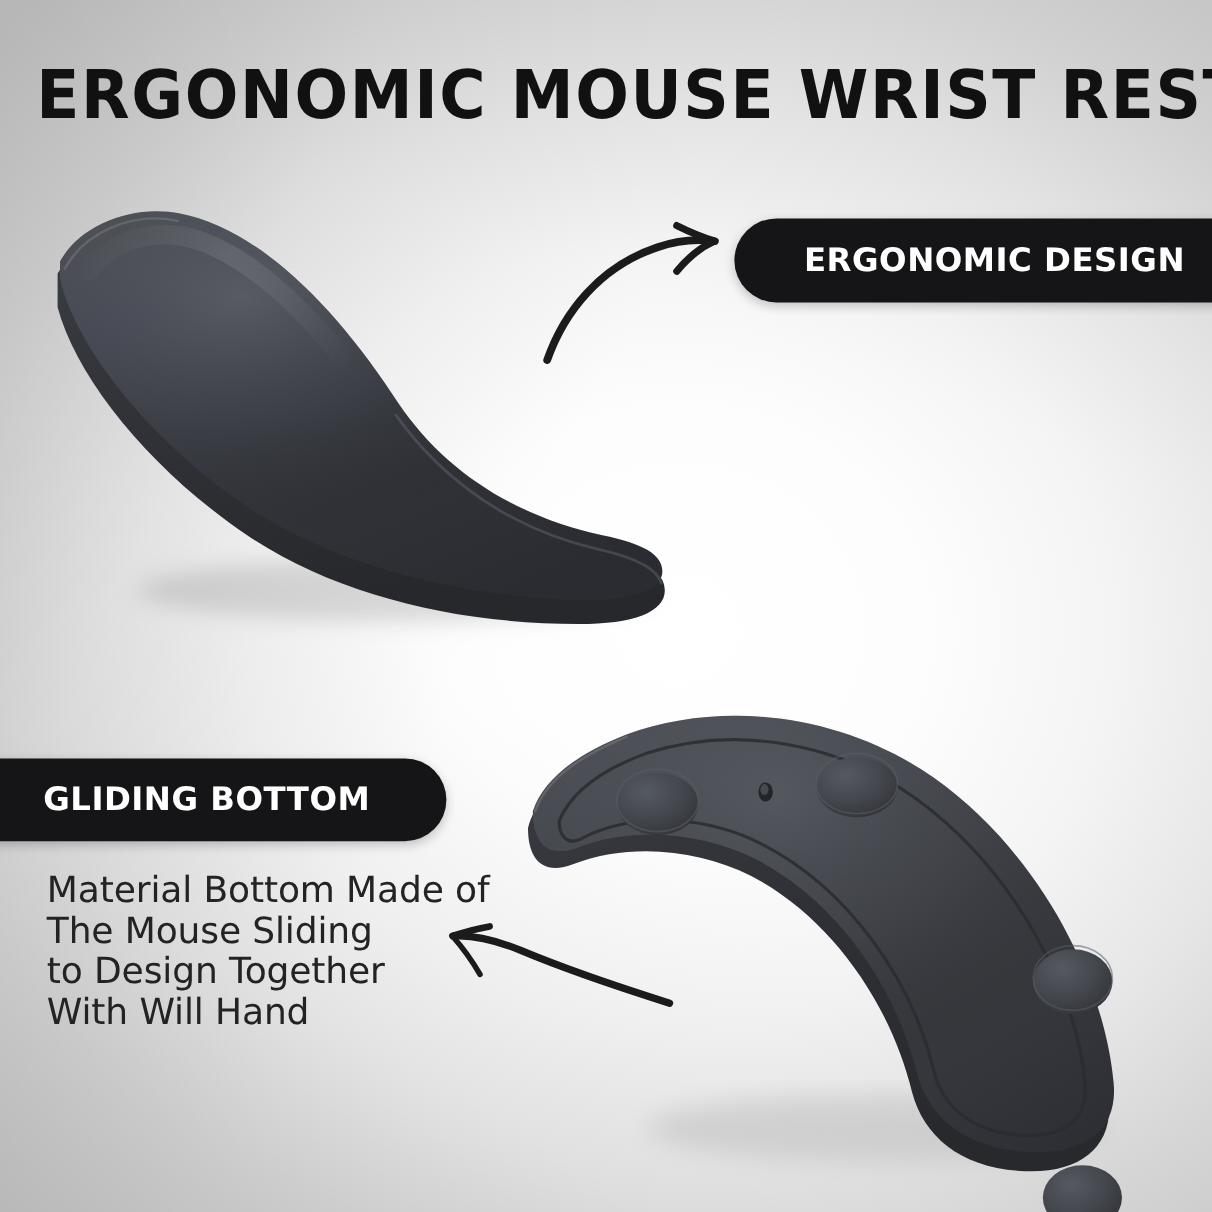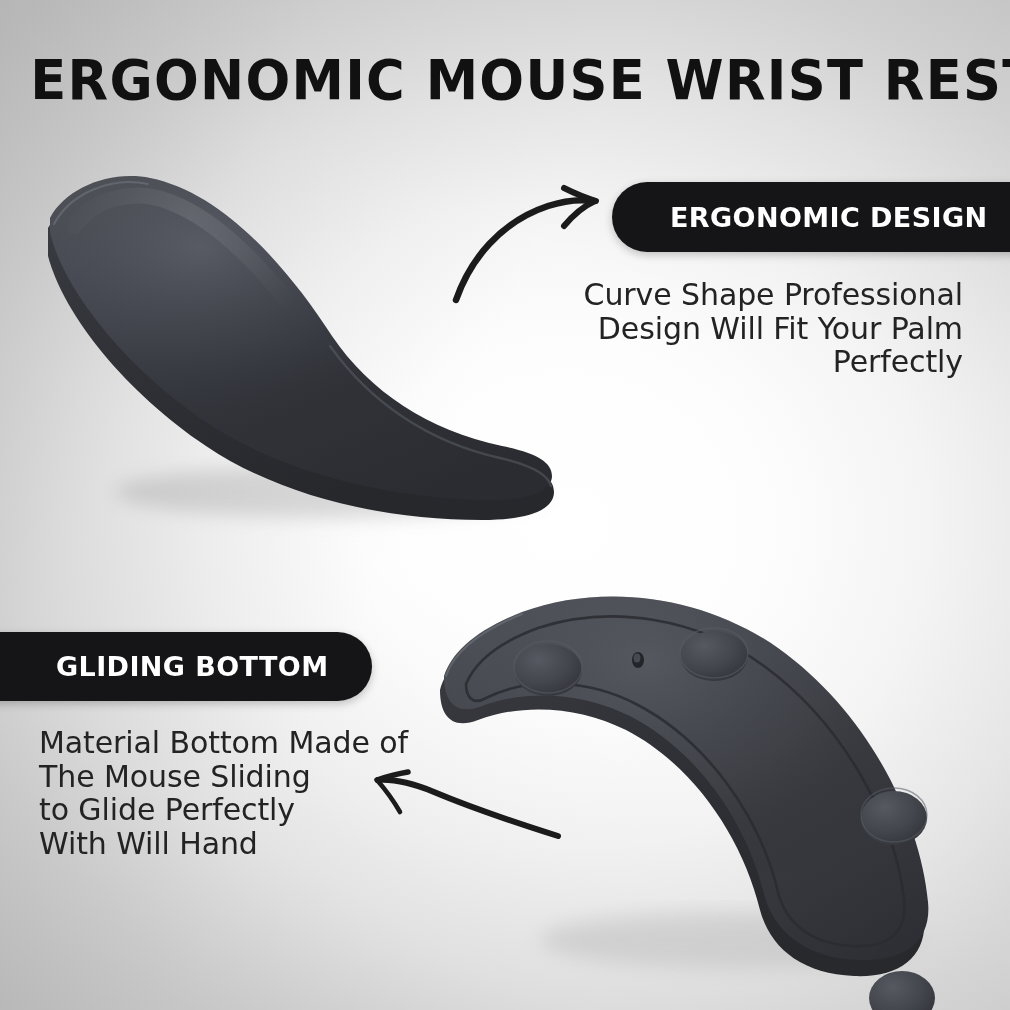--- a/index.html
+++ b/index.html
@@ -317,11 +317,6 @@
     <span class="banner-text">ERGONOMIC DESIGN</span>
   </div>
 
-  <div class="body-copy copy-right">
-    <span class="ln">Curve Shape Professional</span>
-    <span class="ln">Design Will Fit Your Palm</span>
-    <span class="ln">Perfectly</span>
-  </div>
 
   <div class="banner banner-left">
     <span class="banner-text">GLIDING BOTTOM</span>

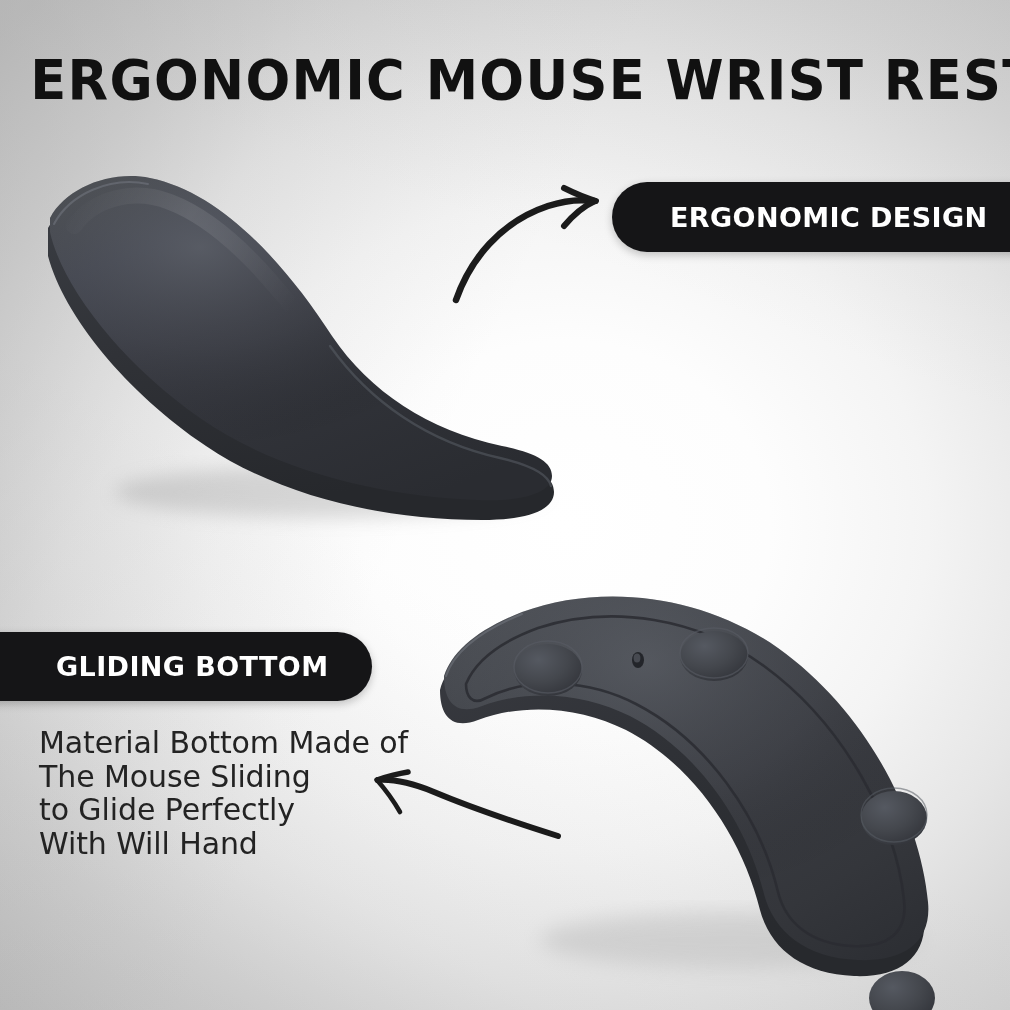--- a/index.html
+++ b/index.html
@@ -90,7 +90,7 @@
     padding-left: 60px;
     box-sizing: border-box;
   }
-  .banner-left .banner-text { margin-left: 56px; }
+  .banner-left .banner-text { margin-left: 36px; }
 
   
   .body-copy {

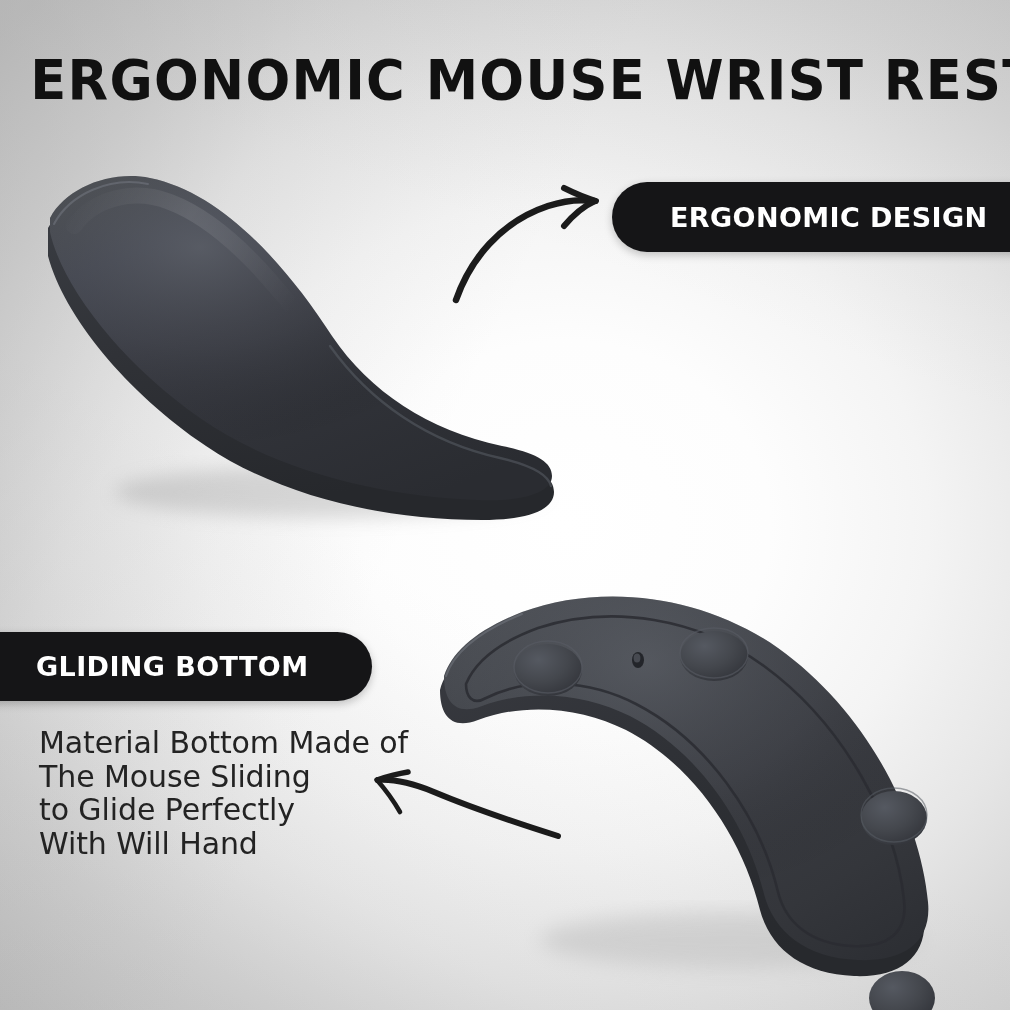--- a/index.html
+++ b/index.html
@@ -325,7 +325,7 @@
   <div class="body-copy copy-left">
     <span class="ln">Material Bottom Made of</span>
     <span class="ln">The Mouse Sliding</span>
-    <span class="ln">to Glide Perfectly</span>
+    <span class="ln">to Design Together</span>
     <span class="ln">With Will Hand</span>
   </div>
 

